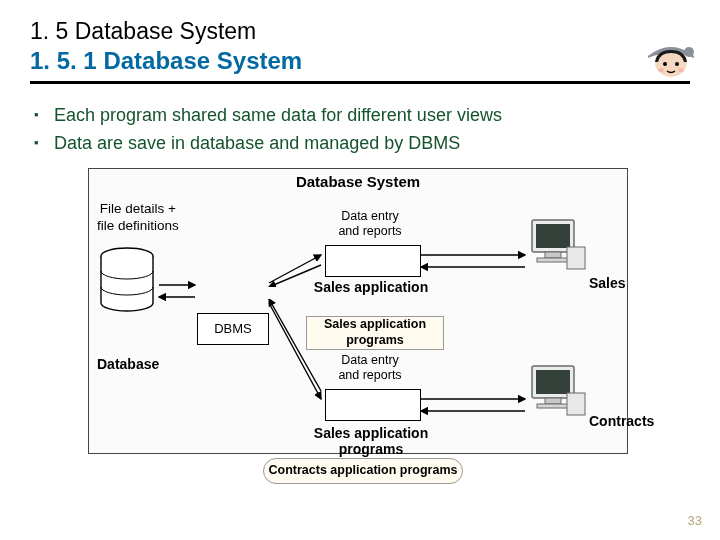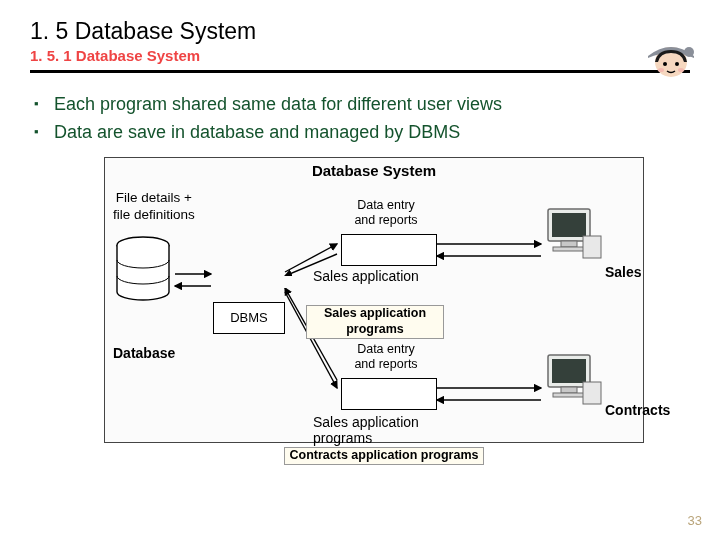--- a/index.html
+++ b/index.html
@@ -25,9 +25,9 @@
     margin: 0 0 2px 0;
   }
   .subtitle {
-    font-size: 15px;
-    font-weight: bold;
-    color: #ef4444;
+    font-size: 24px;
+    font-weight: bold;
+    color: #0369a1;
     margin: 0 0 6px 0;
   }
   .rule {

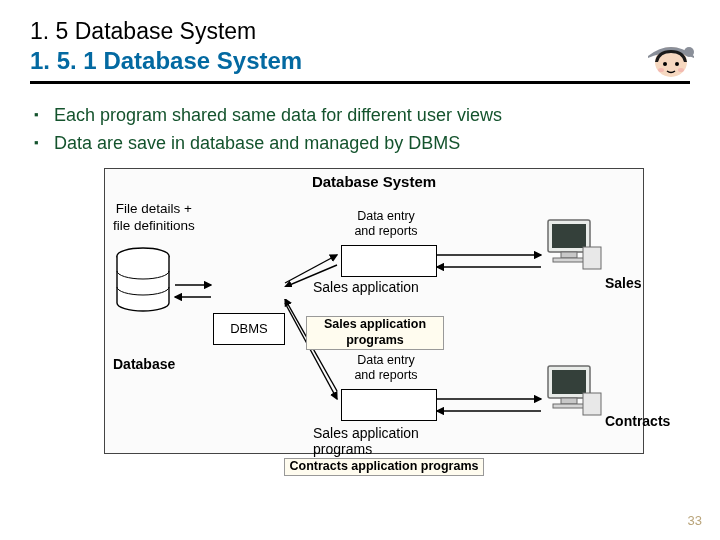--- a/index.html
+++ b/index.html
@@ -68,7 +68,7 @@
   }
   .diagram-border {
     position: absolute;
-    left: 16px; top: 0;
+    left: 0; top: 0;
     width: 540px;
     height: 286px;
     border: 1px solid #444;

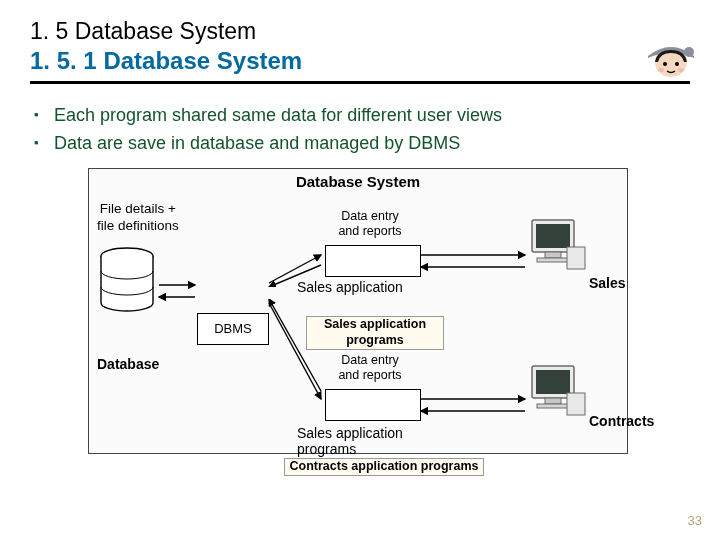--- a/index.html
+++ b/index.html
@@ -146,7 +146,8 @@
     left: 208px;
     width: 148px;
     font-size: 14px;
-    font-weight: normal;
+    font-weight: bold;
+    text-align: center;
   }
   .al1 { top: 110px; }
   .al2 { top: 256px; }

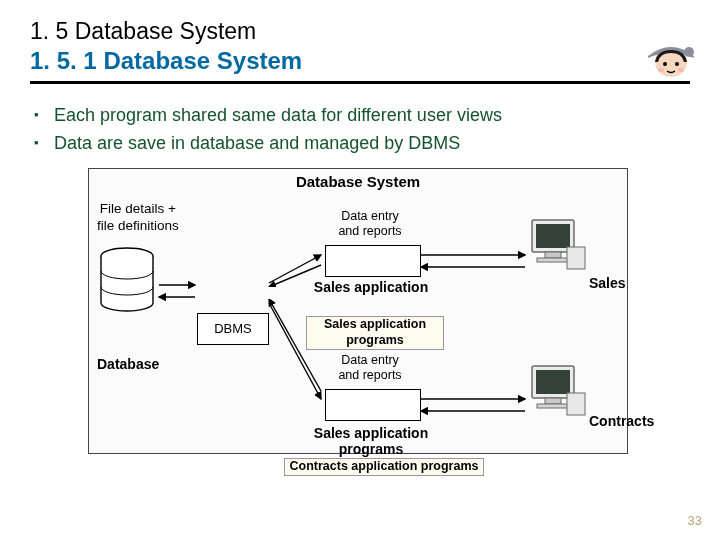--- a/index.html
+++ b/index.html
@@ -180,7 +180,7 @@
     box-sizing: border-box;
   }
   .ov1 { left: 218px; top: 148px; width: 138px; height: 34px; }
-  .ov2 { left: 196px; top: 290px; width: 200px; height: 18px; }
+  .ov2 { left: 175px; top: 290px; width: 200px; height: 26px; border-radius: 16px; }
   .page-num {
     position: absolute;
     right: 18px;

